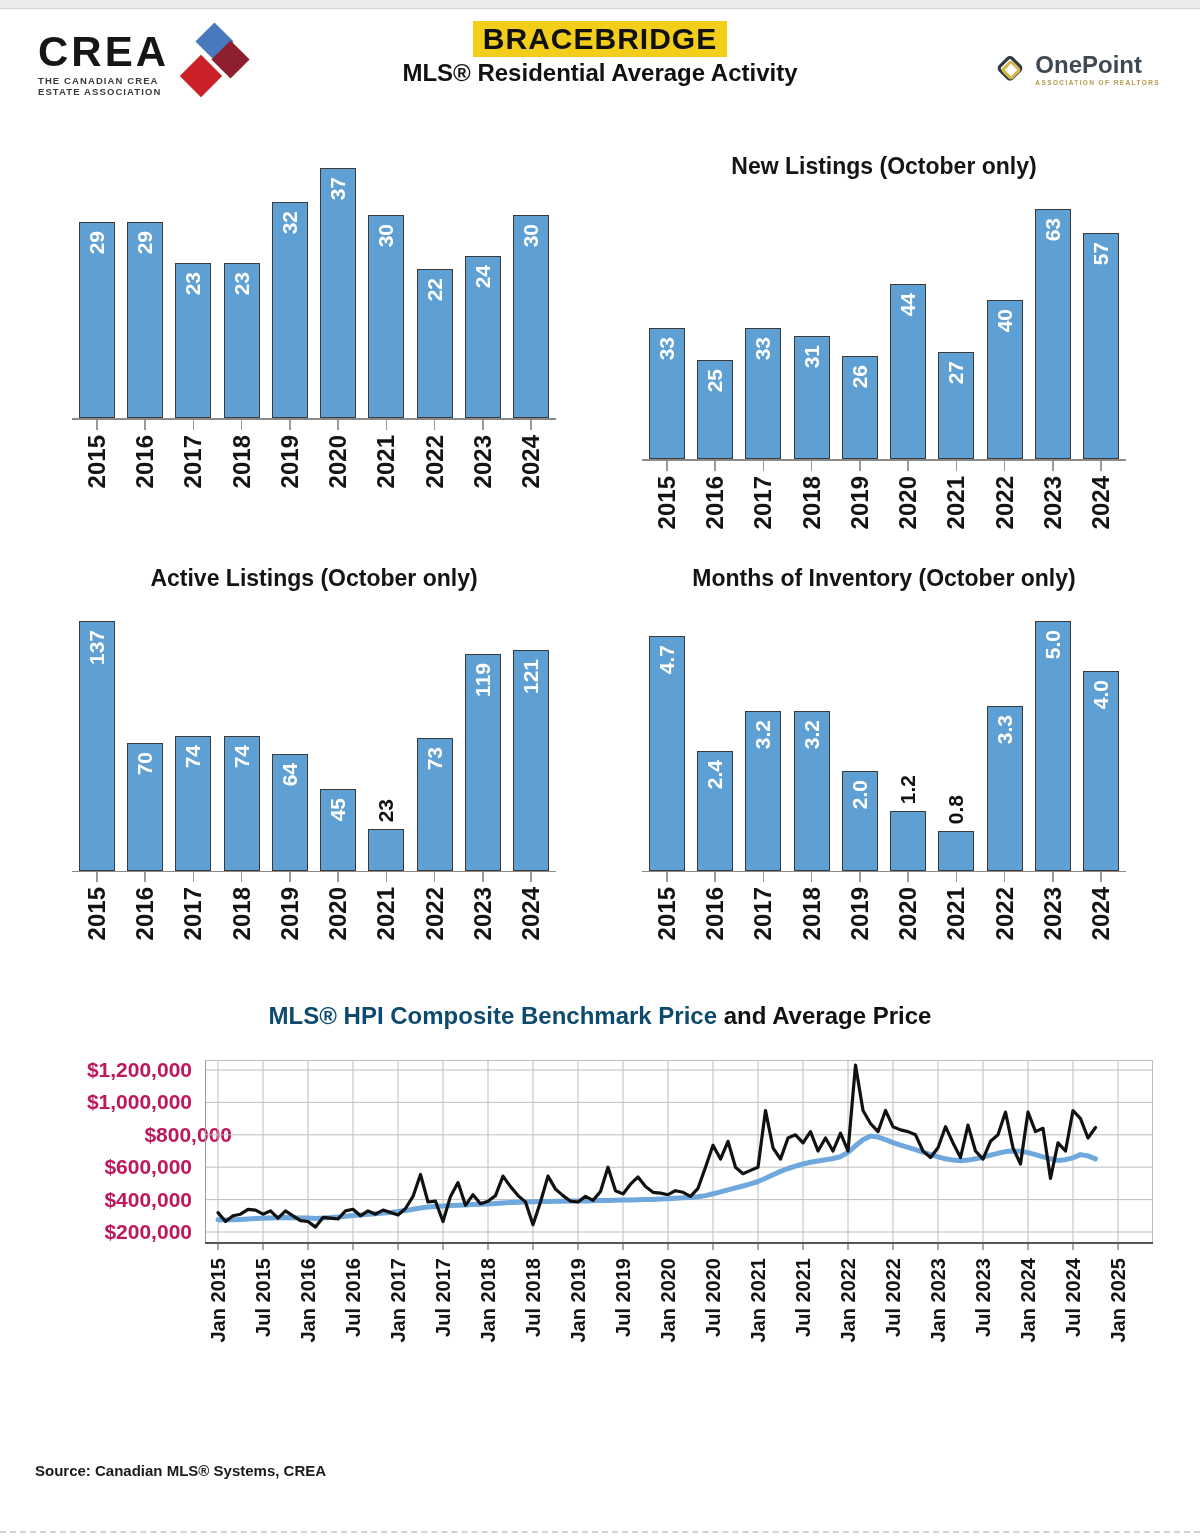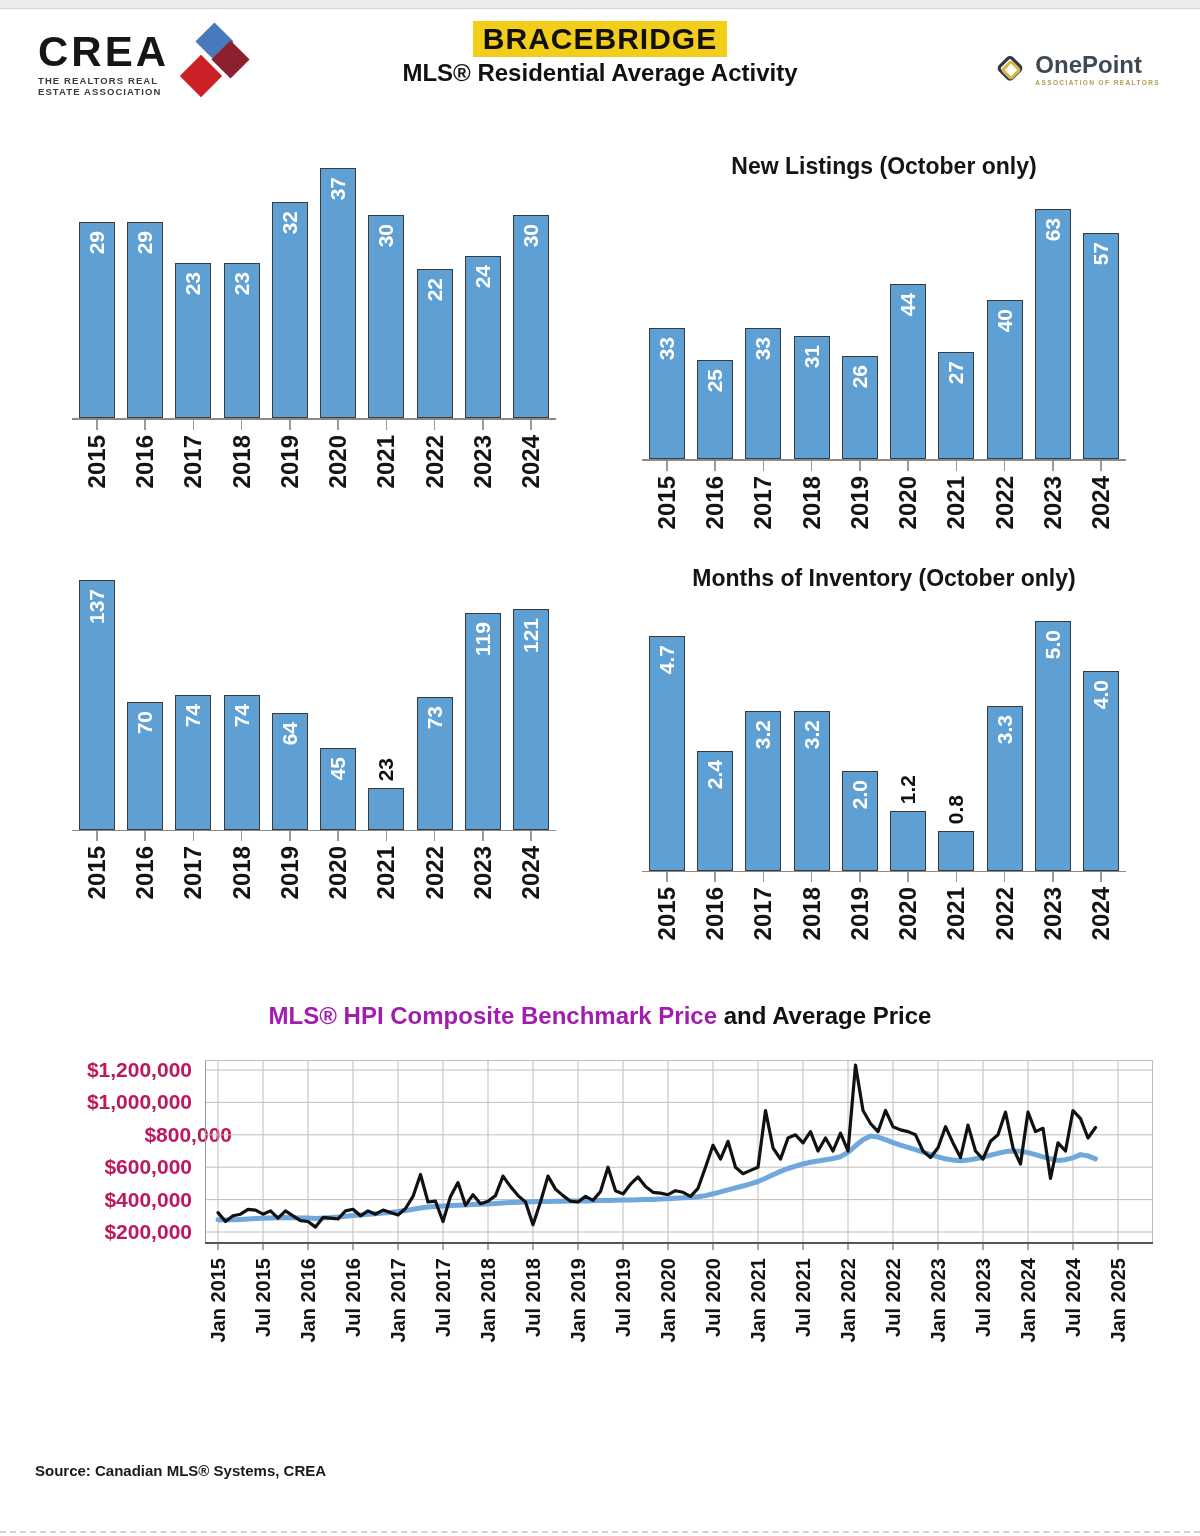--- a/index.html
+++ b/index.html
@@ -60,7 +60,7 @@
   <div class="crea">
     <div>
       <div class="crea-word">CREA</div>
-      <div class="crea-tag">THE REALTORS REAL</div>
+      <div class="crea-tag">THE CANADIAN CREA</div>
       <div class="crea-tag" style="margin-top:0;">ESTATE ASSOCIATION</div>
     </div>
     <div class="diamonds">

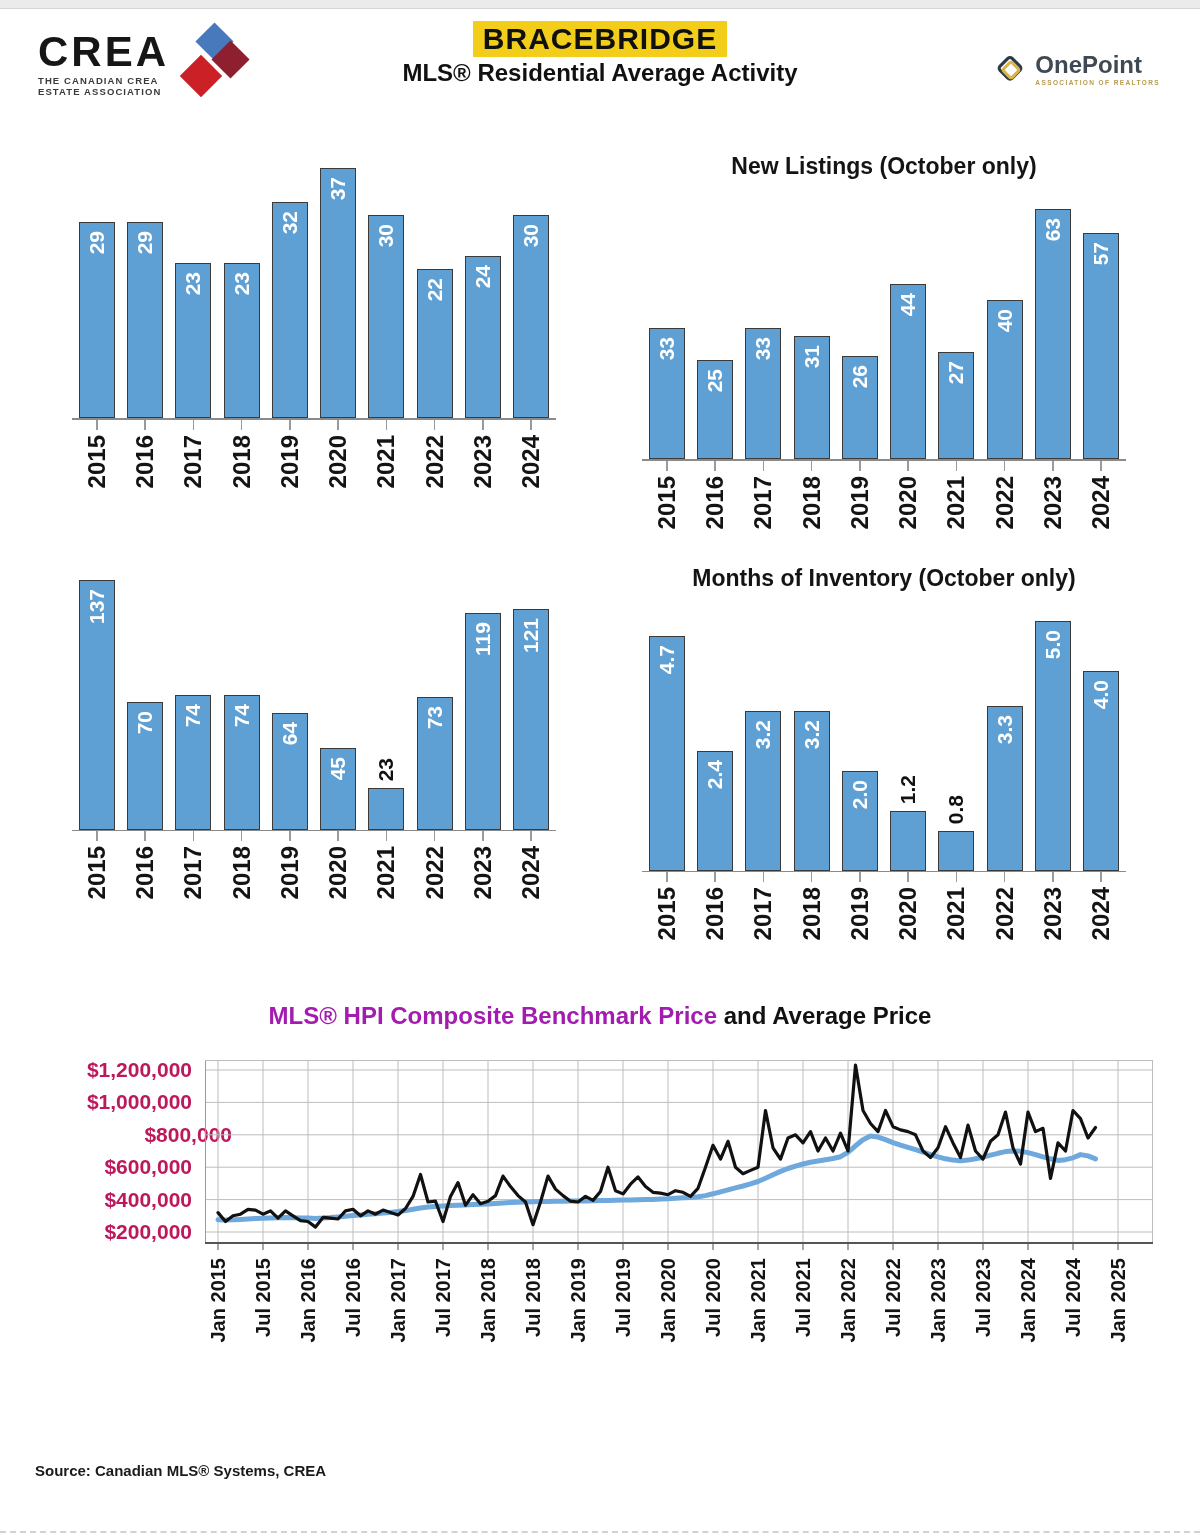--- a/index.html
+++ b/index.html
@@ -242,6 +242,7 @@
       </div>
   </section>
   <section class="bar-chart">
+    <h2>Active Listings (October only)</h2>
     <div class="bars">
         <div class="bar" style="height: 250px;">
           <span class="blab in">137</span>

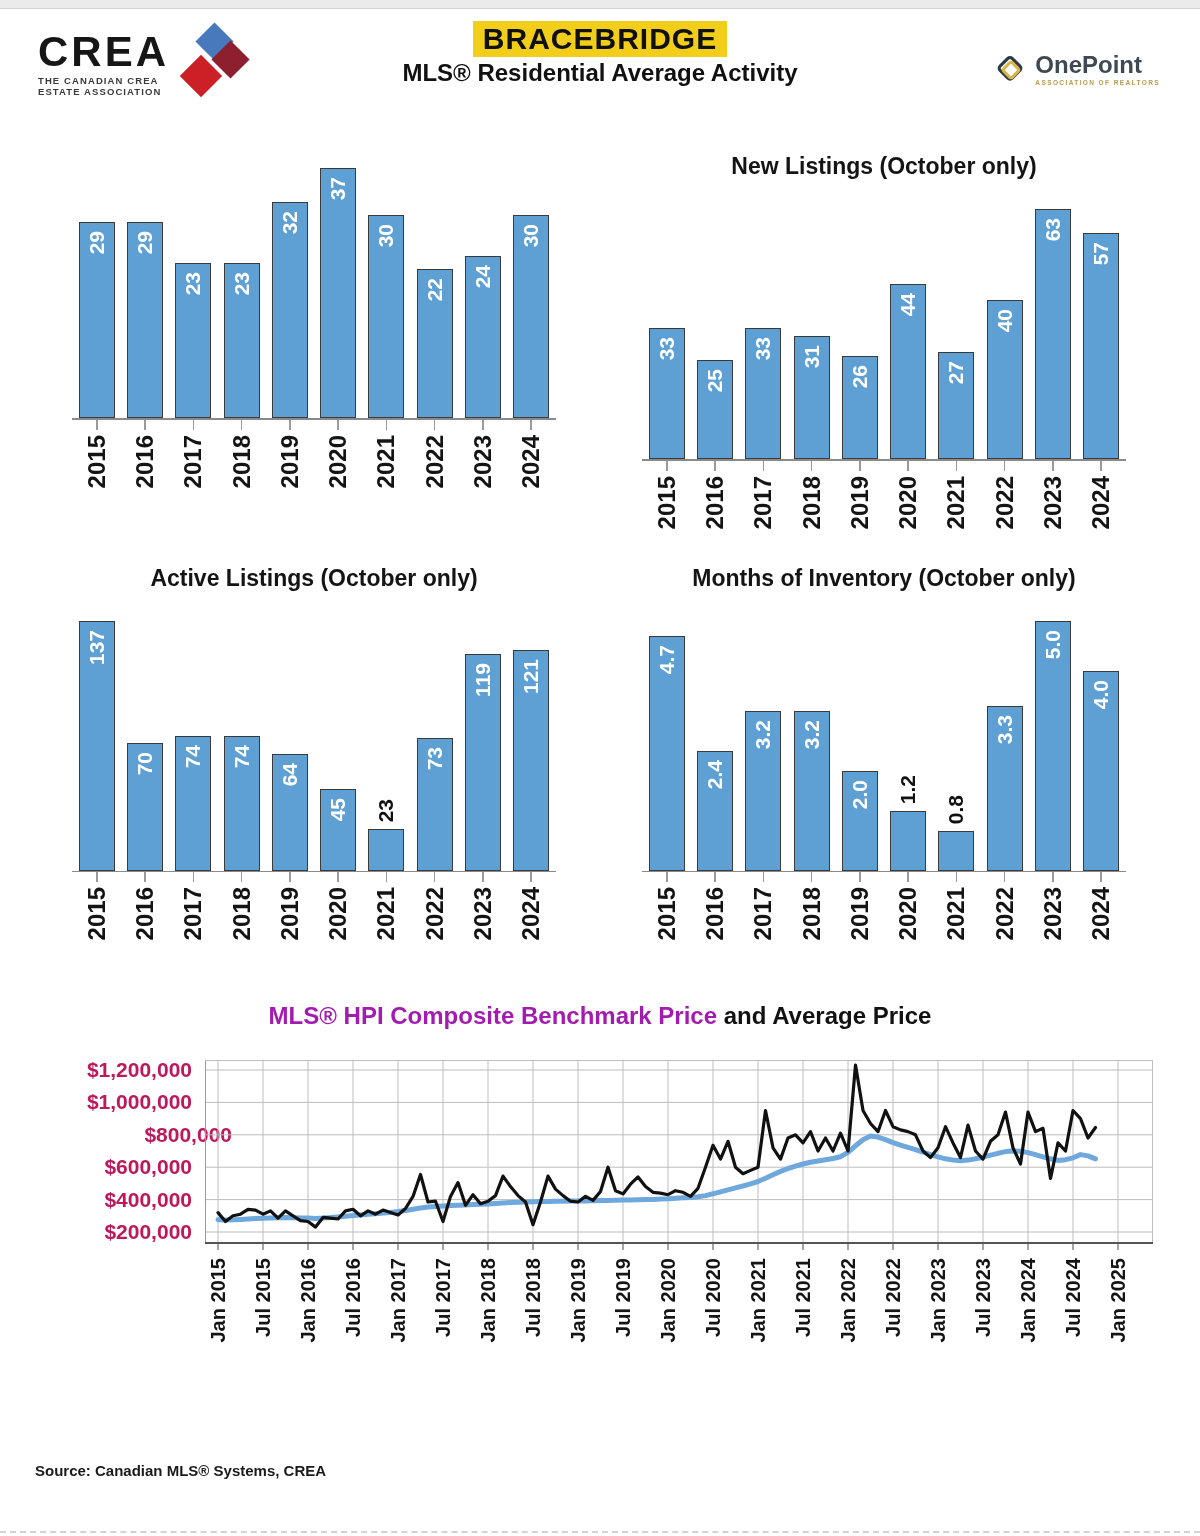--- a/index.html
+++ b/index.html
@@ -41,7 +41,7 @@
   
   .line-section{margin-top:56px;}
   .line-title{text-align:center;font-size:24px;font-weight:800;}
-  .line-title .t-blue{color:#a21caf;}
+  .line-title .t-blue{color:#0c4a6e;}
   .lineplot{position:relative;height:310px;margin-top:30px;}
   .ylabel{position:absolute;left:0;width:192px;text-align:right;font-size:21px;font-weight:800;color:#be185d;}
   .lineplot svg{position:absolute;left:205px;top:0;}

